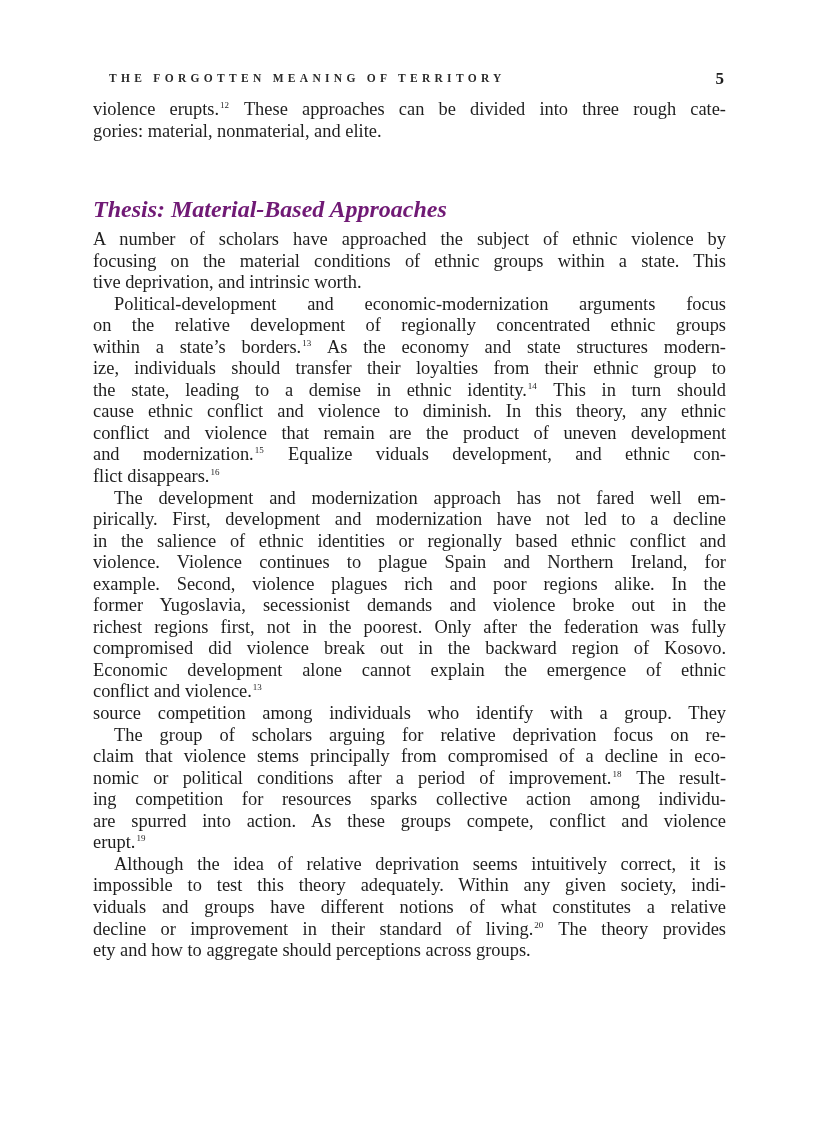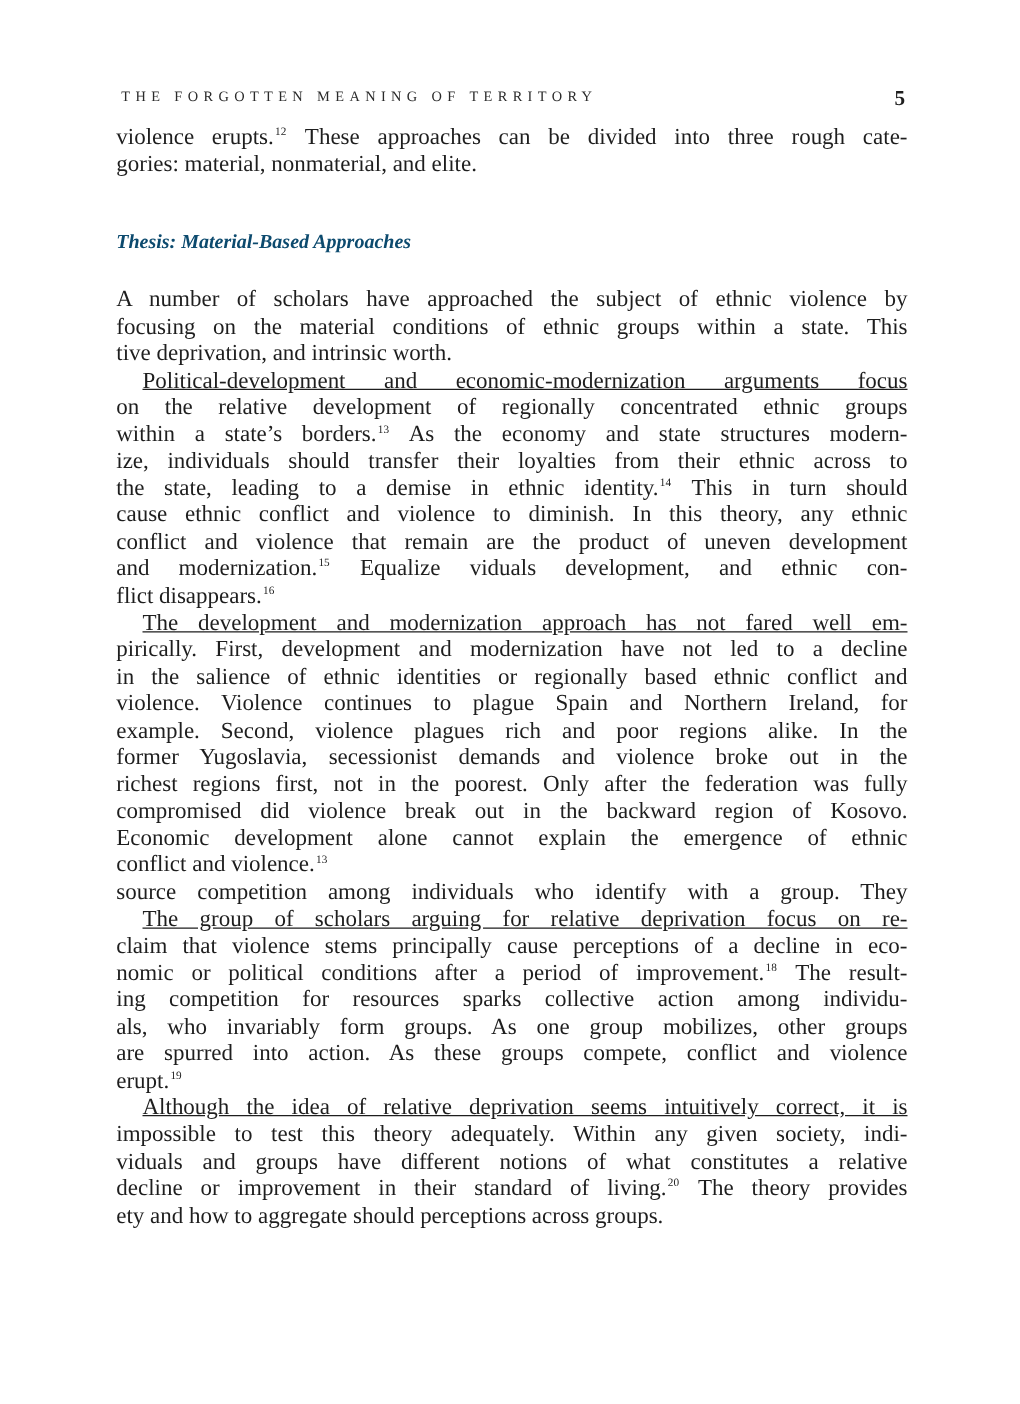--- a/index.html
+++ b/index.html
@@ -30,12 +30,12 @@
     }
     .running-title {
       position: absolute;
-      left: 4px;
+      left: 16px;
       top: 0;
       font-size: 11.5px;
       letter-spacing: 4.3px;
       text-transform: uppercase;
-      font-weight: normal;
+      font-weight: bold;
       color: #2a2a2a;
       white-space: nowrap;
     }

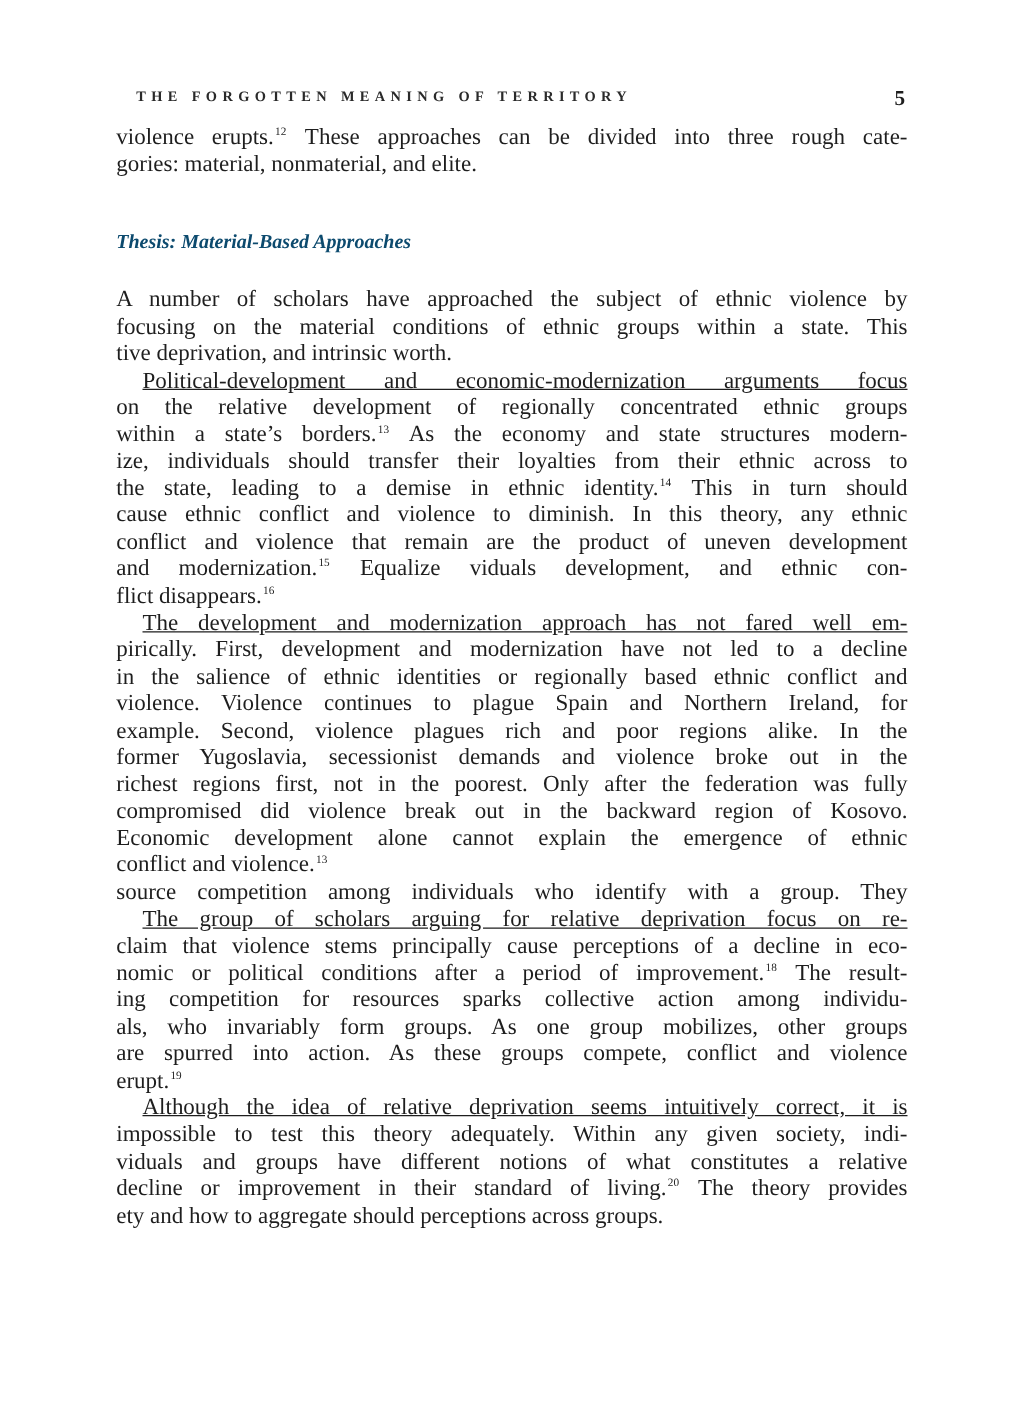--- a/index.html
+++ b/index.html
@@ -68,12 +68,12 @@
     }
     .section-heading {
       position: absolute;
-      top: 185px;
+      top: 196px;
       left: 0;
-      font-size: 16px;
+      font-size: 24px;
       font-style: italic;
       font-weight: bold;
-      color: #0c4a6e;
+      color: #701a75;
       white-space: nowrap;
     }
     .main {

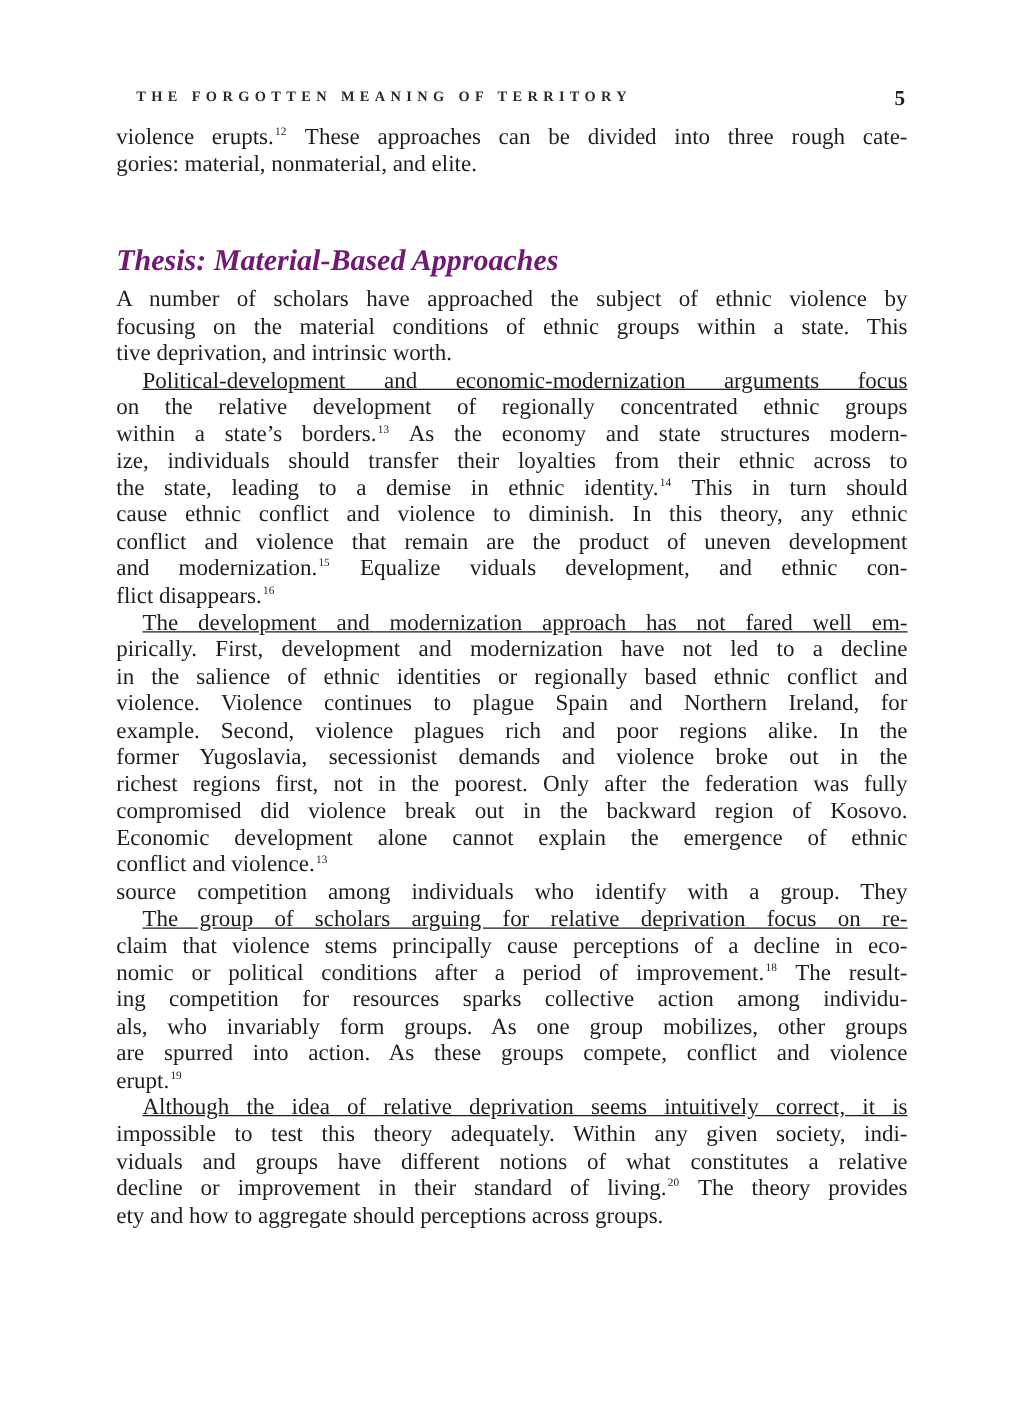--- a/index.html
+++ b/index.html
@@ -94,7 +94,6 @@
     }
     .line.ind {
       padding-left: 21px;
-      text-decoration: underline;
     }
   </style>
 </head>

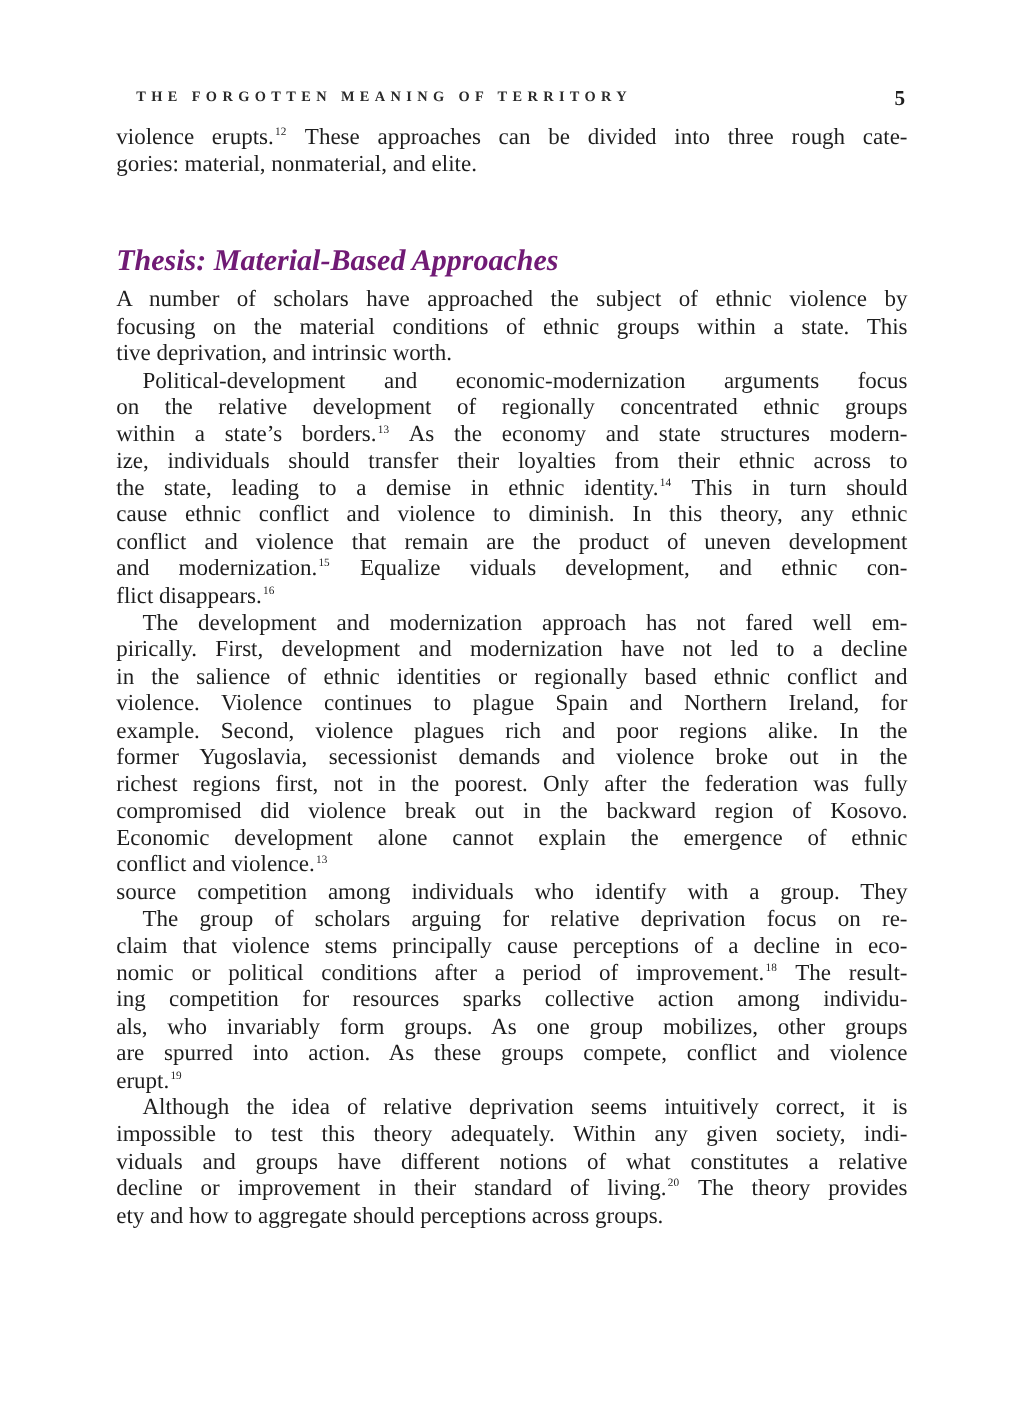--- a/index.html
+++ b/index.html
@@ -123,7 +123,7 @@
         <span class="line ind"><span>Political-development and economic-modernization arguments focus</span></span>
         <span class="line"><span>on the relative development of regionally concentrated ethnic groups</span></span>
         <span class="line"><span>within a state’s borders.</span><sup>13</sup><span> As the economy and state structures modern-</span></span>
-        <span class="line"><span>ize, individuals should transfer their loyalties from their ethnic across to</span></span>
+        <span class="line"><span>ize, individuals should transfer their loyalties from their ethnic group to</span></span>
         <span class="line"><span>the state, leading to a demise in ethnic identity.</span><sup>14</sup><span> This in turn should</span></span>
         <span class="line"><span>cause ethnic conflict and violence to diminish. In this theory, any ethnic</span></span>
         <span class="line"><span>conflict and violence that remain are the product of uneven development</span></span>

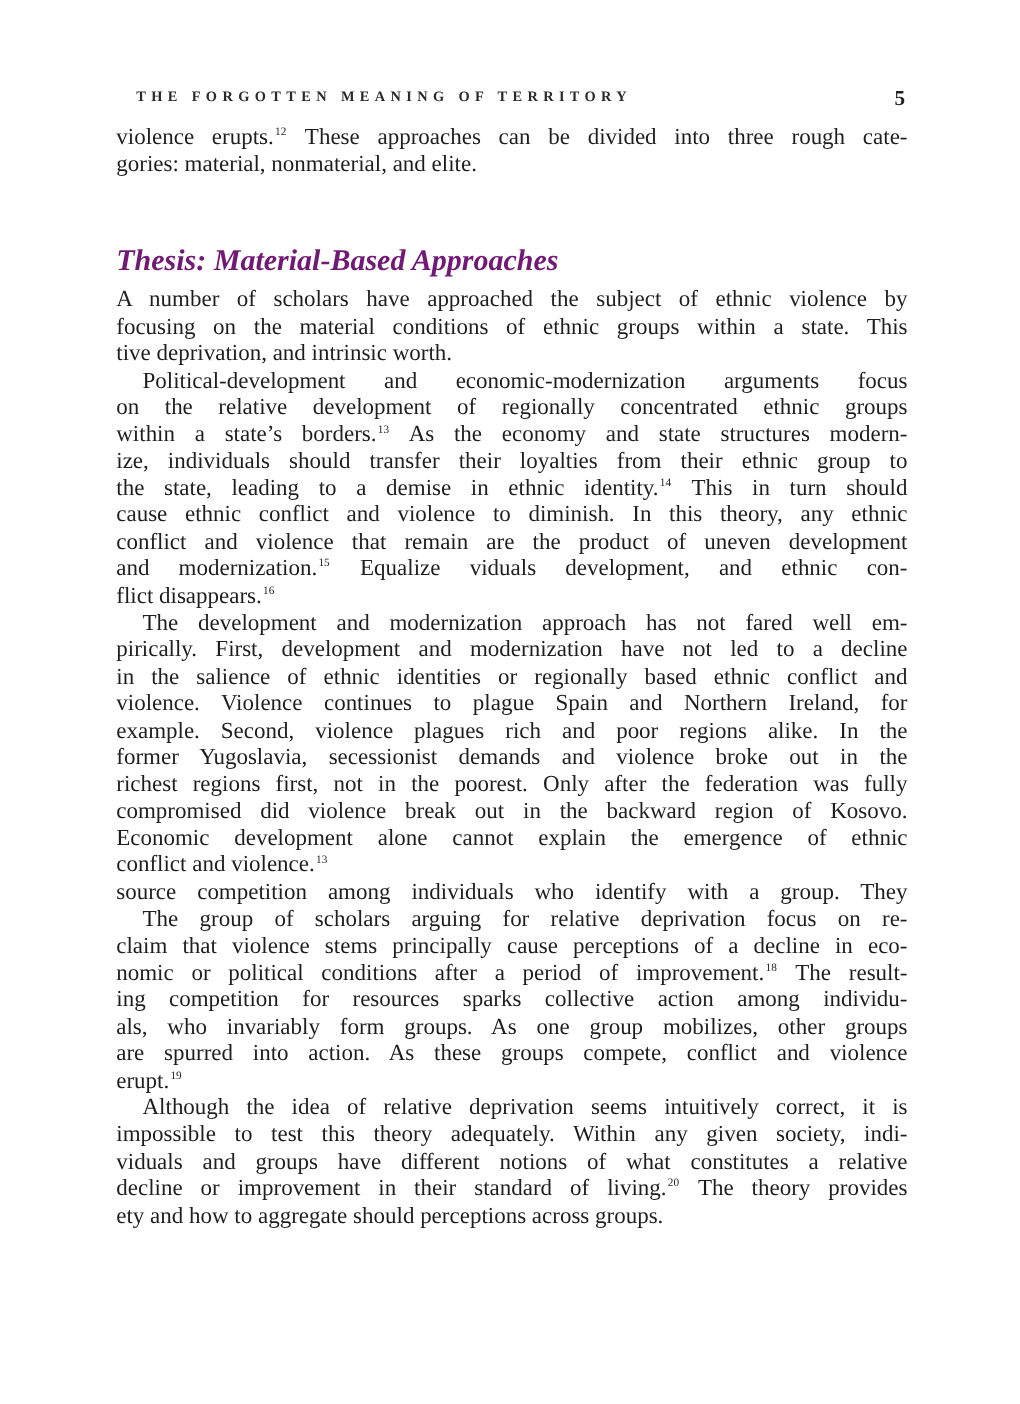--- a/index.html
+++ b/index.html
@@ -145,7 +145,7 @@
       <div>
         <span class="line"><span>source competition among individuals who identify with a group. They</span></span>
         <span class="line ind"><span>The group of scholars arguing for relative deprivation focus on re-</span></span>
-        <span class="line"><span>claim that violence stems principally cause perceptions of a decline in eco-</span></span>
+        <span class="line"><span>claim that violence stems principally from compromised of a decline in eco-</span></span>
         <span class="line"><span>nomic or political conditions after a period of improvement.</span><sup>18</sup><span> The result-</span></span>
         <span class="line"><span>ing competition for resources sparks collective action among individu-</span></span>
         <span class="line"><span>als, who invariably form groups. As one group mobilizes, other groups</span></span>

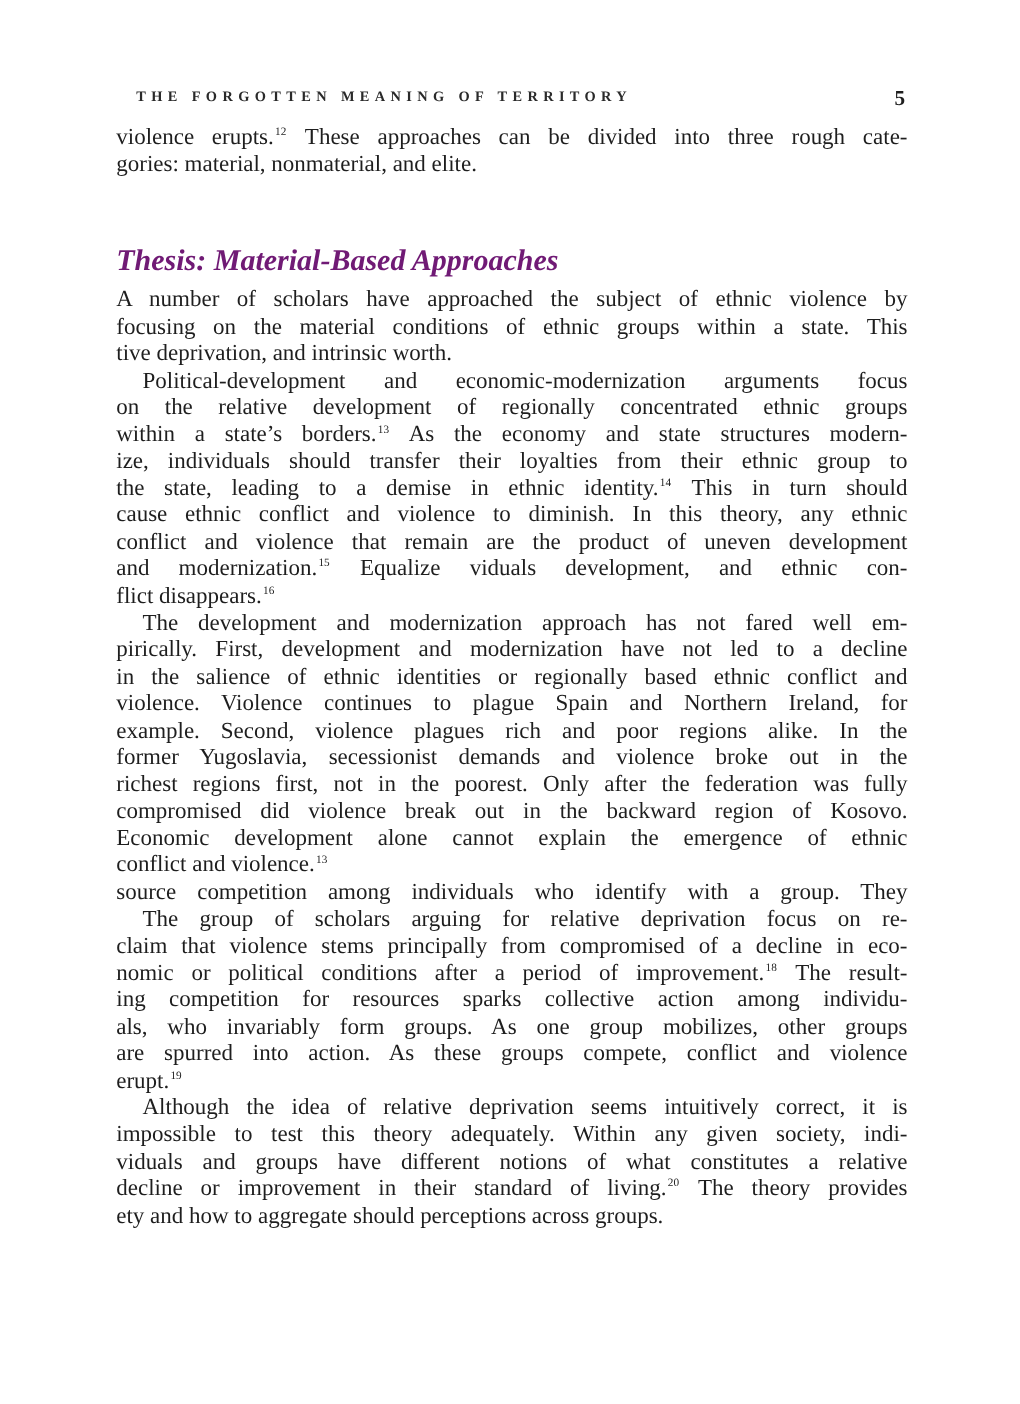--- a/index.html
+++ b/index.html
@@ -148,7 +148,6 @@
         <span class="line"><span>claim that violence stems principally from compromised of a decline in eco-</span></span>
         <span class="line"><span>nomic or political conditions after a period of improvement.</span><sup>18</sup><span> The result-</span></span>
         <span class="line"><span>ing competition for resources sparks collective action among individu-</span></span>
-        <span class="line"><span>als, who invariably form groups. As one group mobilizes, other groups</span></span>
         <span class="line"><span>are spurred into action. As these groups compete, conflict and violence</span></span>
         <span class="line last"><span>erupt.</span><sup>19</sup></span>
       </div>

